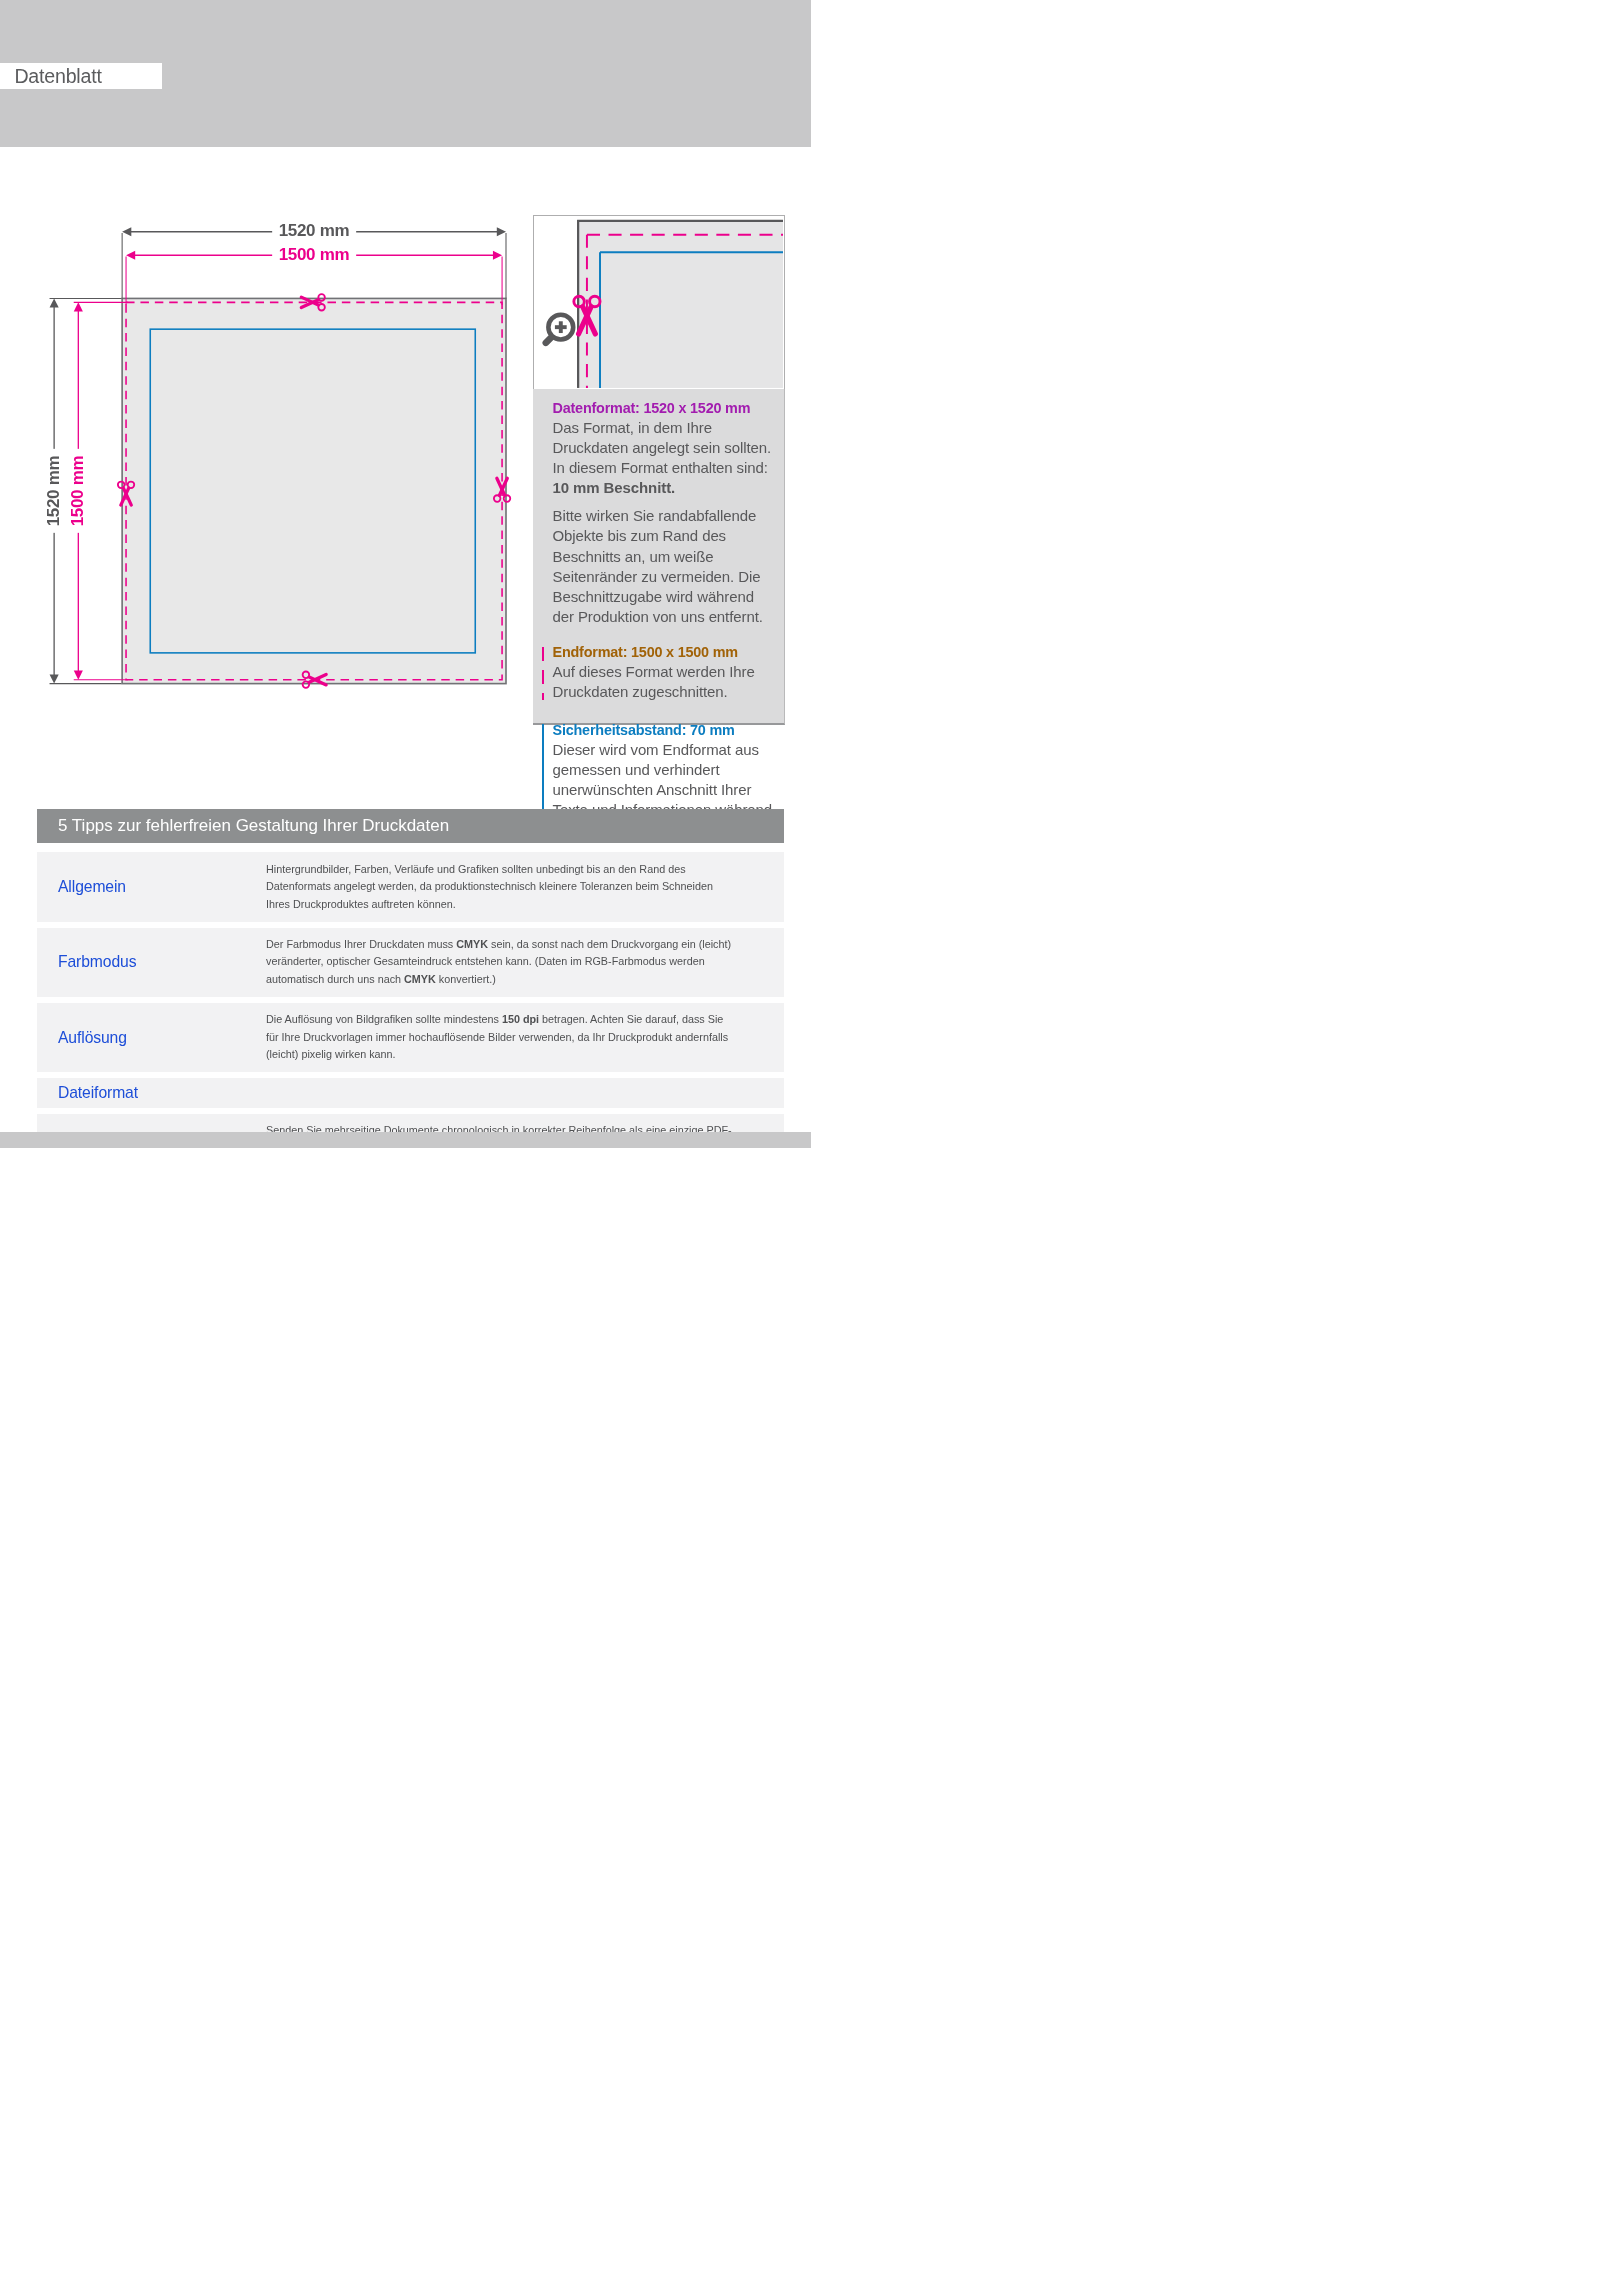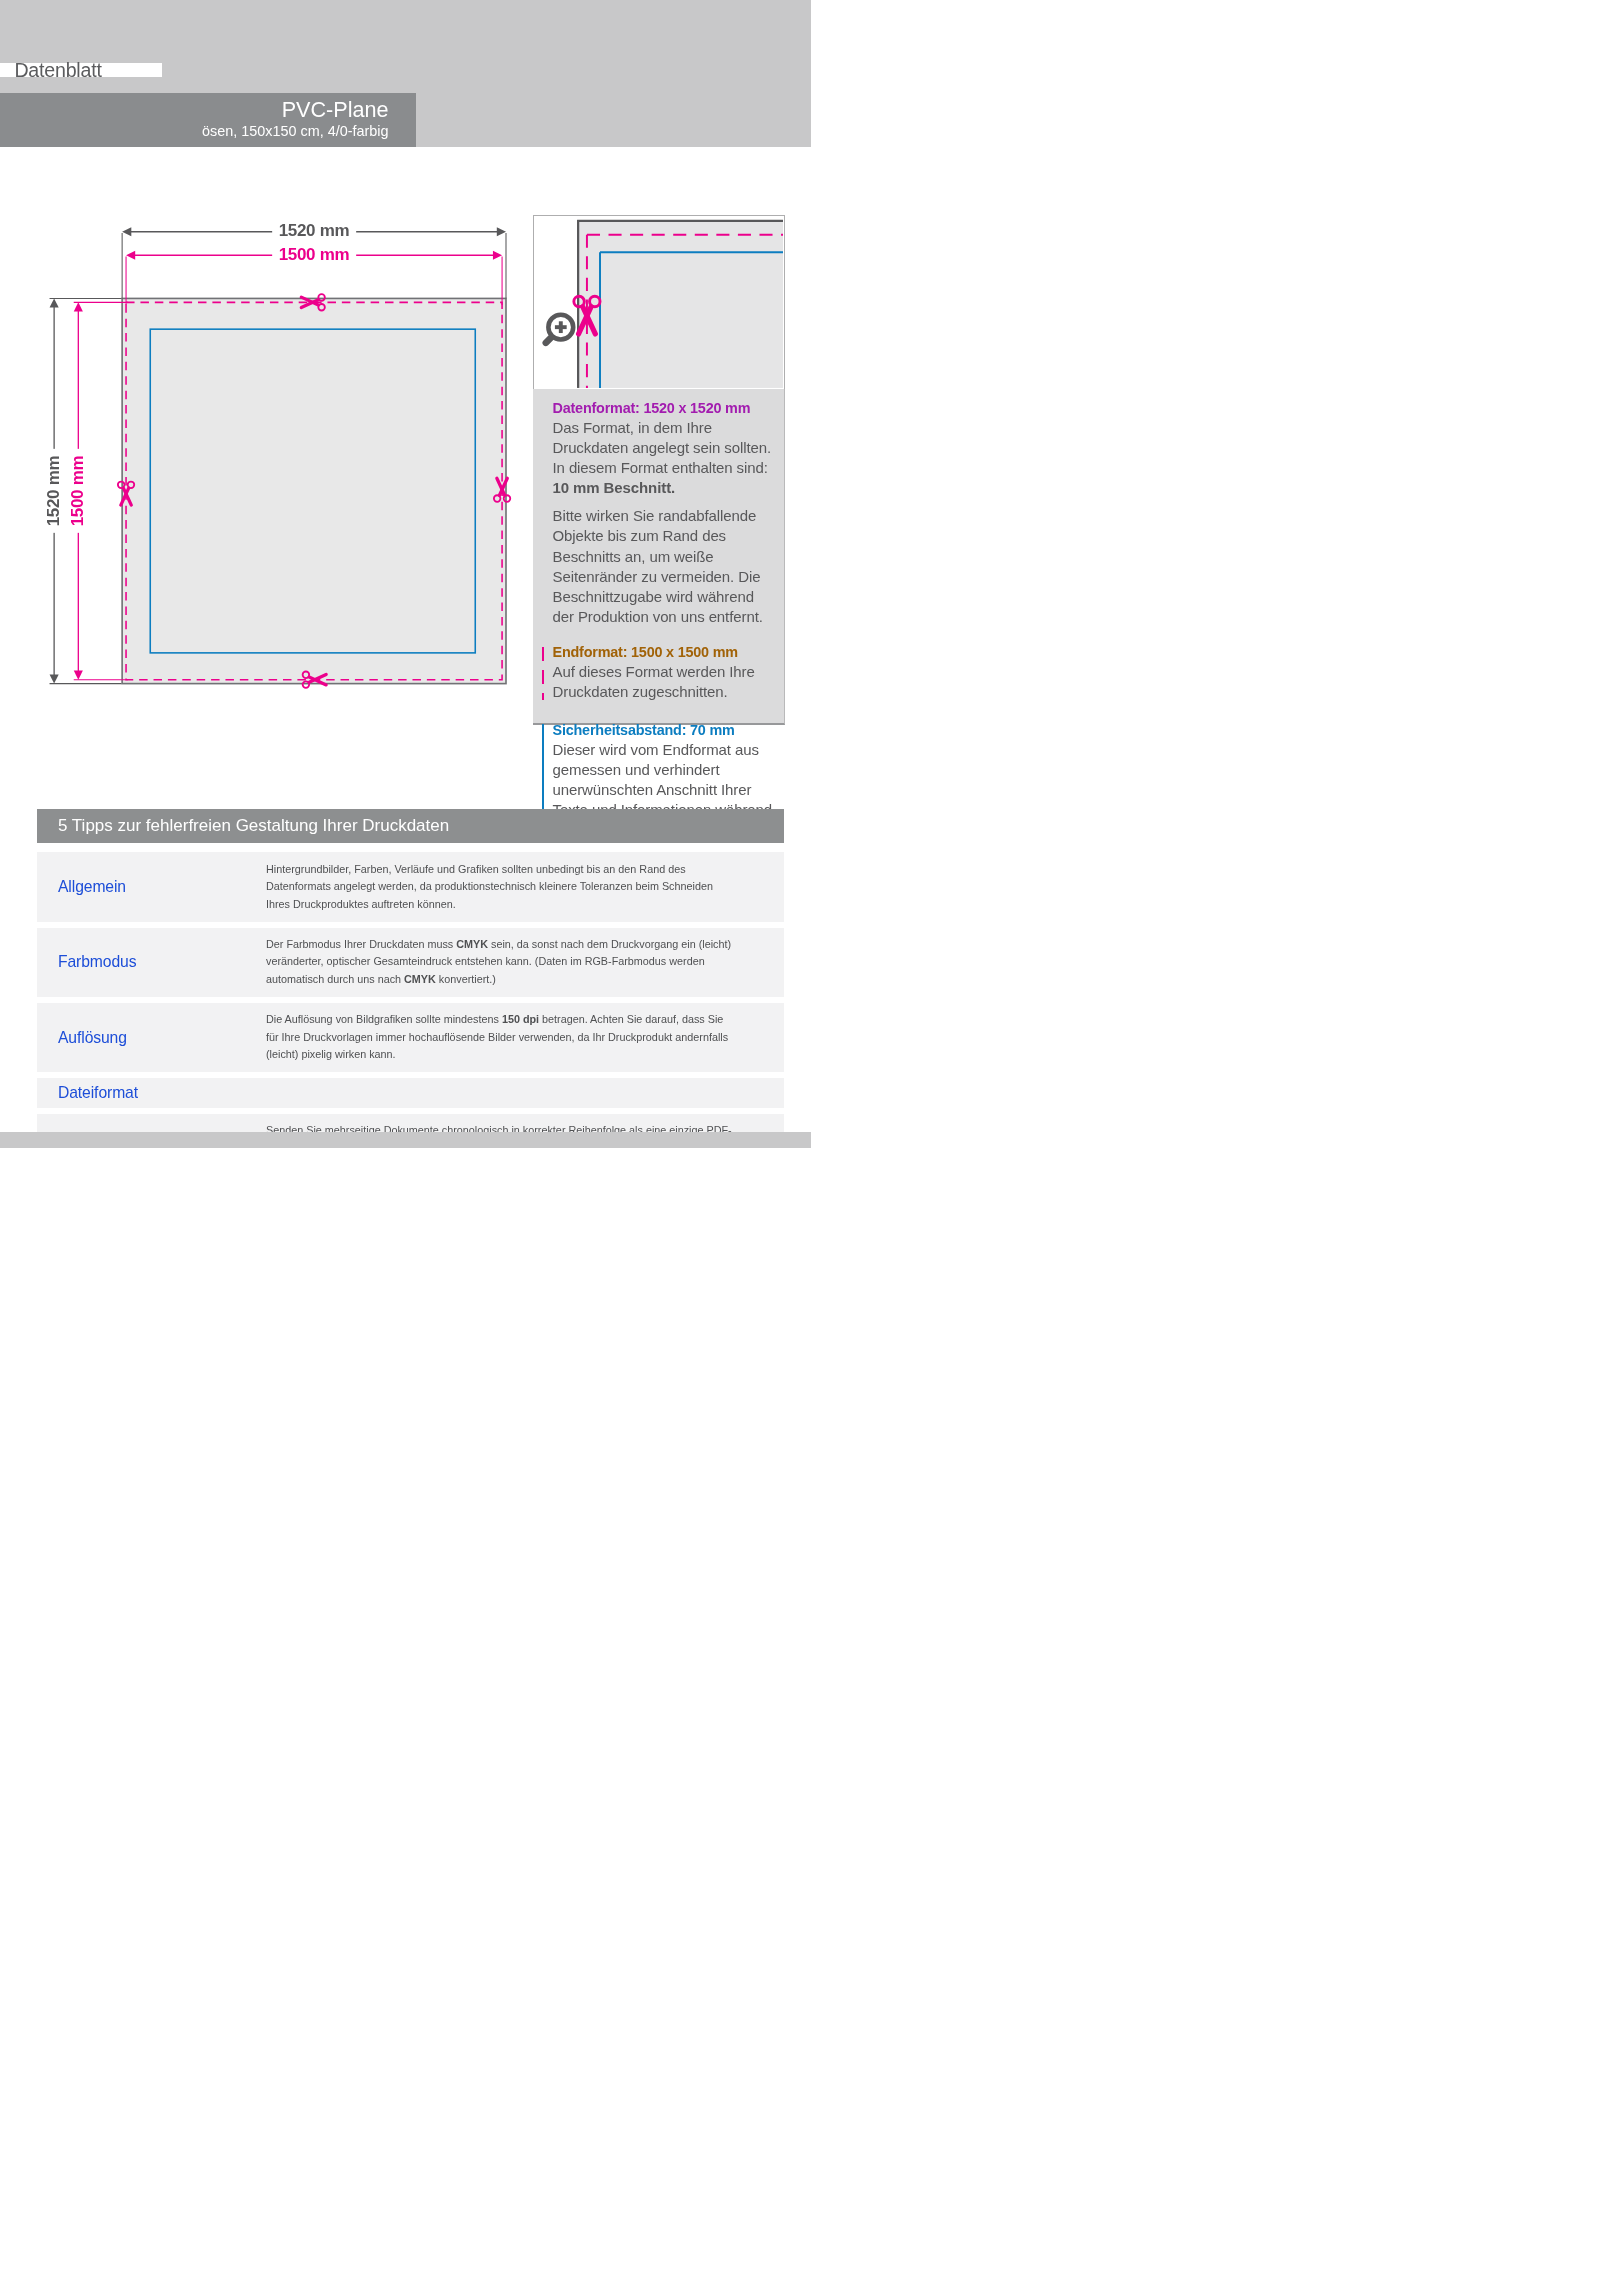--- a/index.html
+++ b/index.html
@@ -7,7 +7,7 @@
         font-family:"Liberation Sans",sans-serif;color:#58585A;}
   
   .topband{position:absolute;left:0;top:0;width:811px;height:147px;background:#C8C8C9;}
-  .titlebox{position:absolute;left:0;top:63px;width:162px;height:14px;background:#fff;
+  .titlebox{position:absolute;left:0;top:63px;width:162px;height:26px;background:#fff;
             display:flex;align-items:center;padding-left:14.4px;box-sizing:border-box;}
   .titlebox span{font-size:19.6px;color:#5B5C5E;letter-spacing:-0.2px;}
   .banner{position:absolute;left:0;top:93px;width:416px;height:54px;background:#8A8C8E;

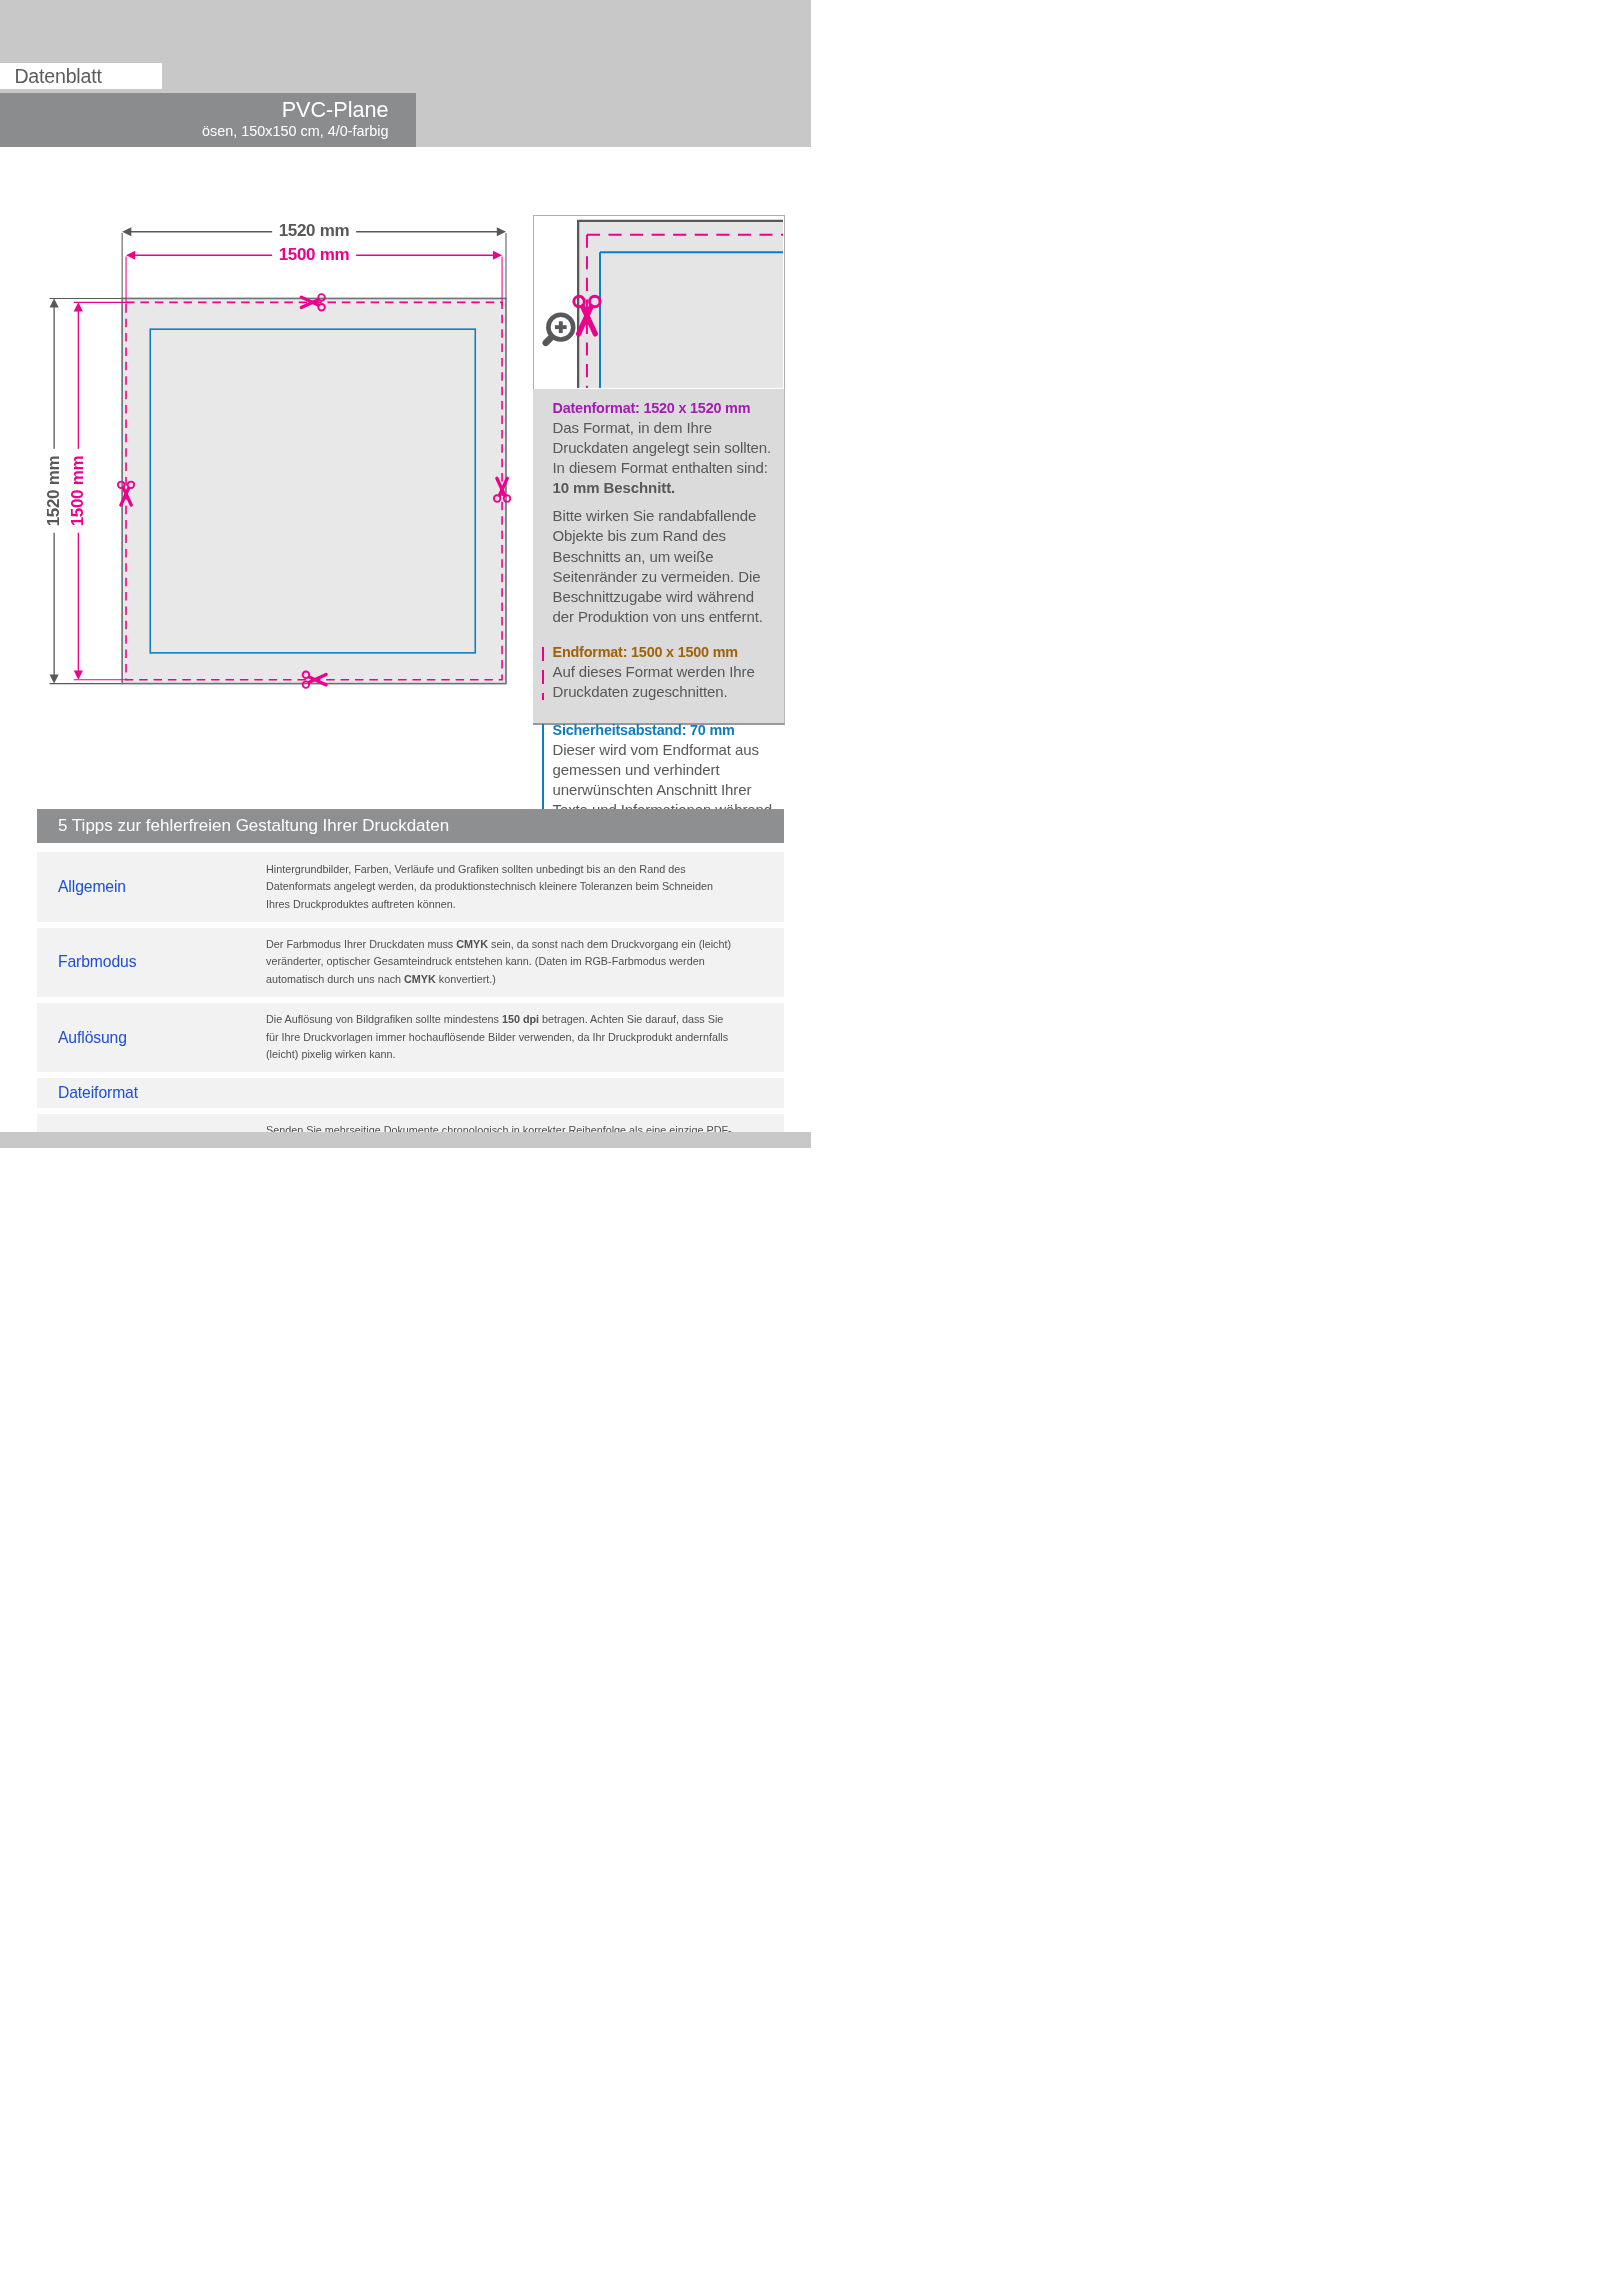--- a/index.html
+++ b/index.html
@@ -76,10 +76,6 @@
     <span>Datenblatt</span>
   </div>
 
-  <div class="banner">
-    <div class="banner-title">PVC-Plane</div>
-    <div class="banner-sub">ösen, 150x150 cm, 4/0-farbig</div>
-  </div>
 
   <div class="diagram">
     <svg width="497" height="484" viewBox="0 0 760 740">

